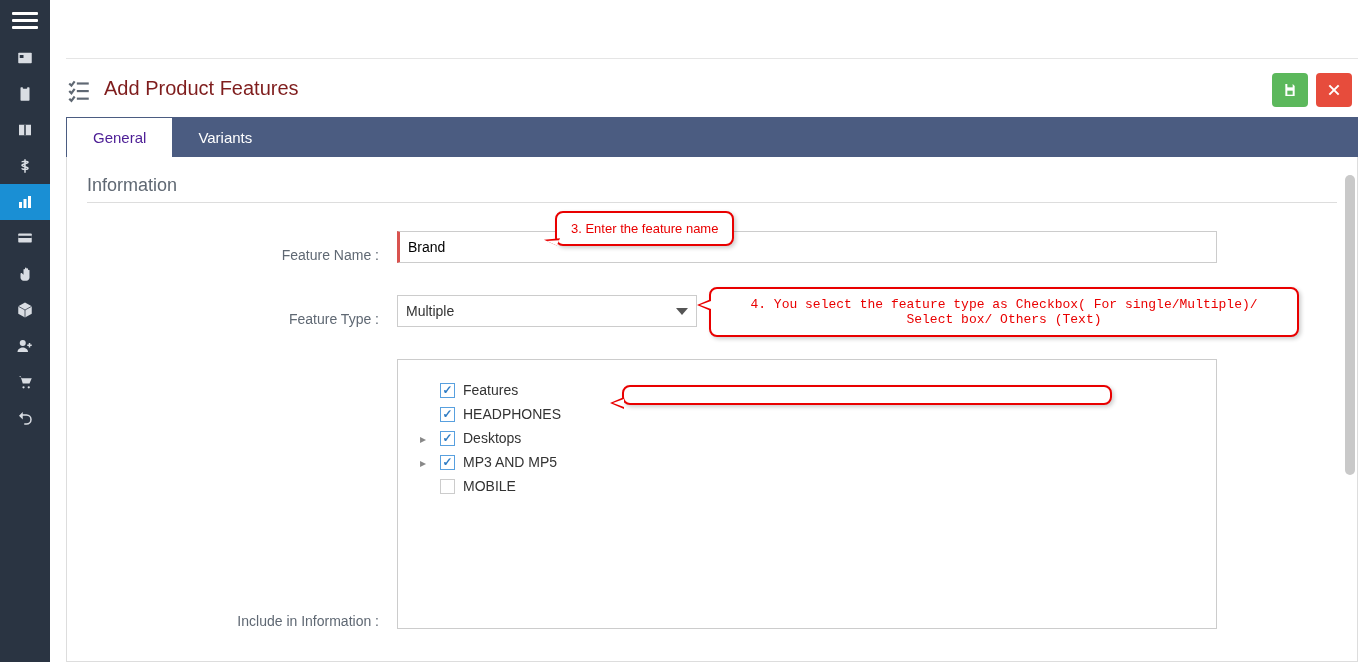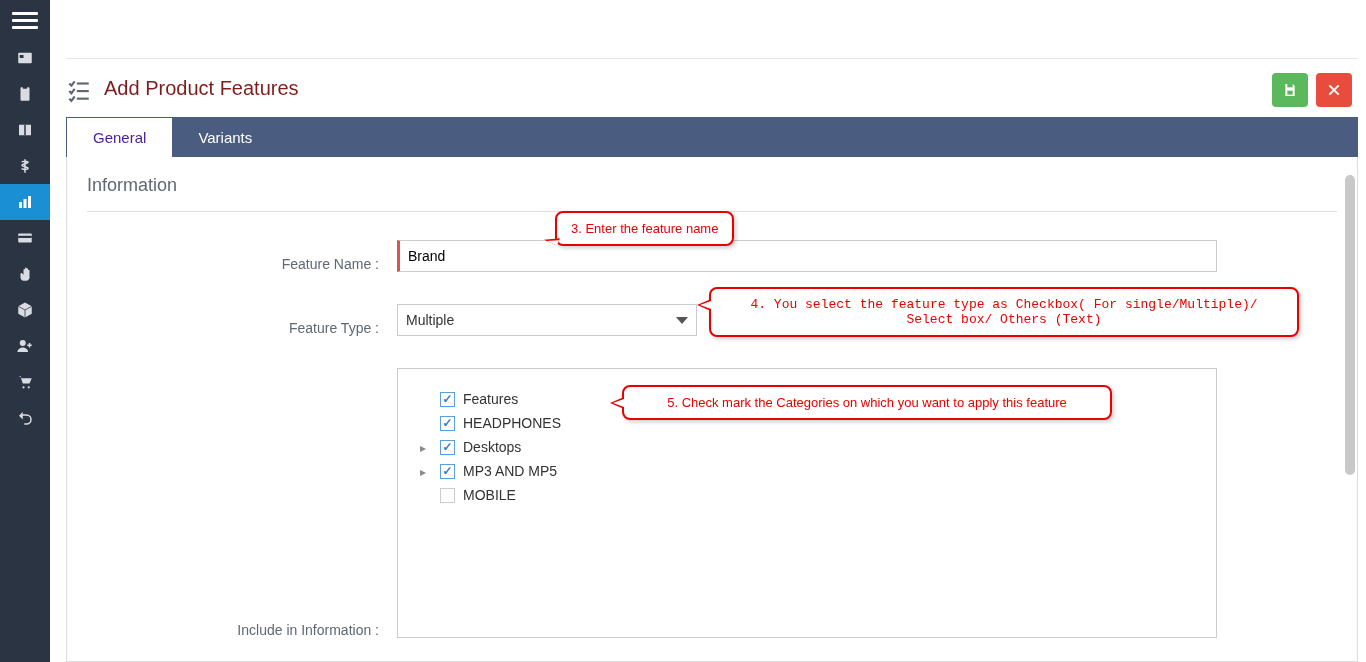--- a/index.html
+++ b/index.html
@@ -32,7 +32,7 @@
 
   
   .panel-wrap { flex: 1; border: 1px solid #ddd; border-top: none; padding: 18px 20px; overflow-y: auto; background: #fff; position: relative; }
-  .section-title { font-size: 18px; color: #5f6873; padding-bottom: 15px; border-bottom: 1px solid #ddd; margin-bottom: 28px; }
+  .section-title { font-size: 18px; color: #5f6873; padding-bottom: 6px; border-bottom: 1px solid #ddd; margin-bottom: 28px; }
 
   .form-row { display: flex; align-items: flex-end; margin-bottom: 32px; }
   .form-label { width: 310px; text-align: right; padding-right: 18px; padding-top: 6px; color: #5f6873; font-size: 14px; }

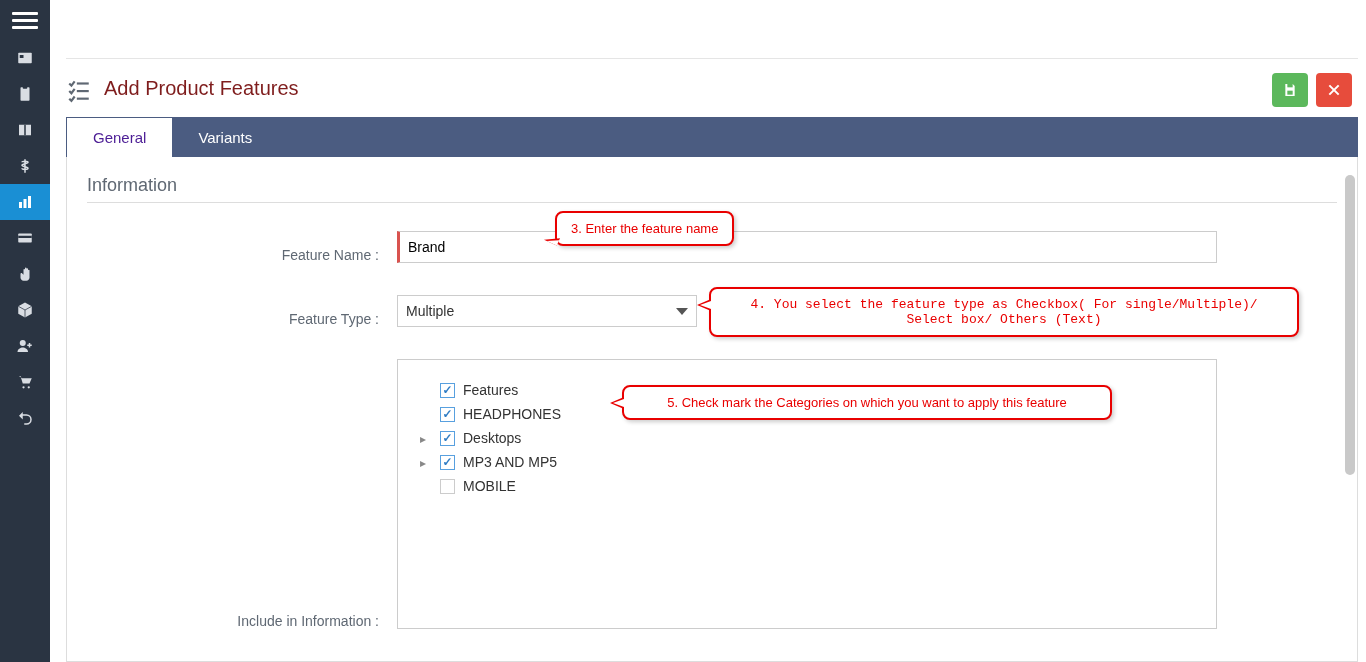--- a/index.html
+++ b/index.html
@@ -240,7 +240,6 @@
     </div>
     <div class="callout c3">
       <div class="tail"></div>
-      <span>5.  Check mark the Categories on which you want to apply this feature</span>
     </div>
 
   </div>

